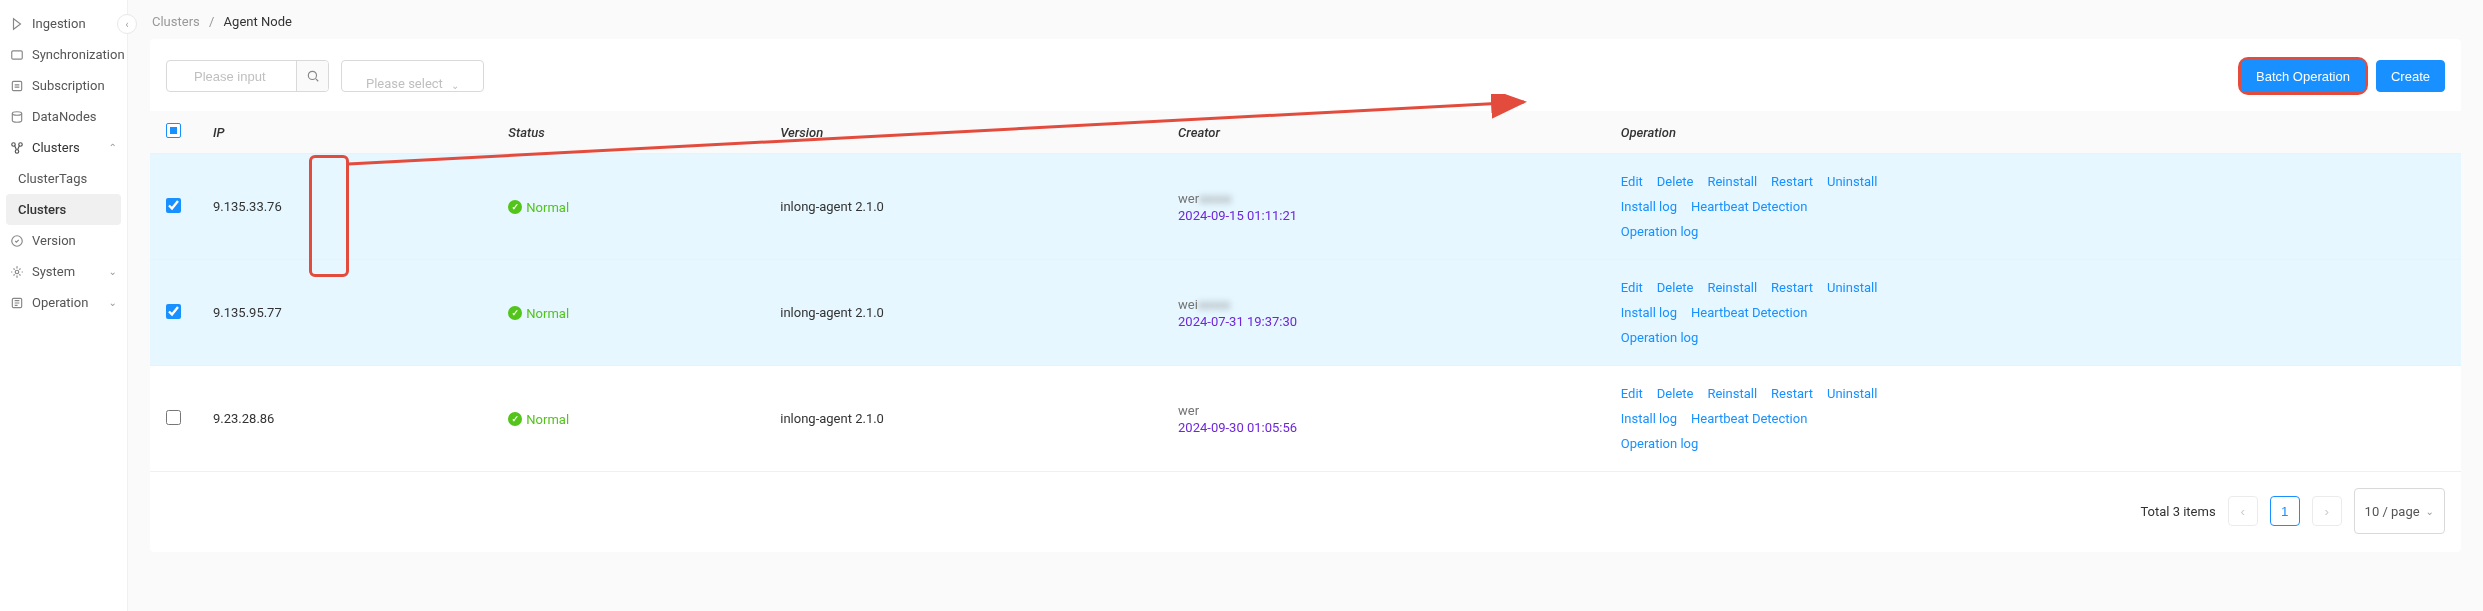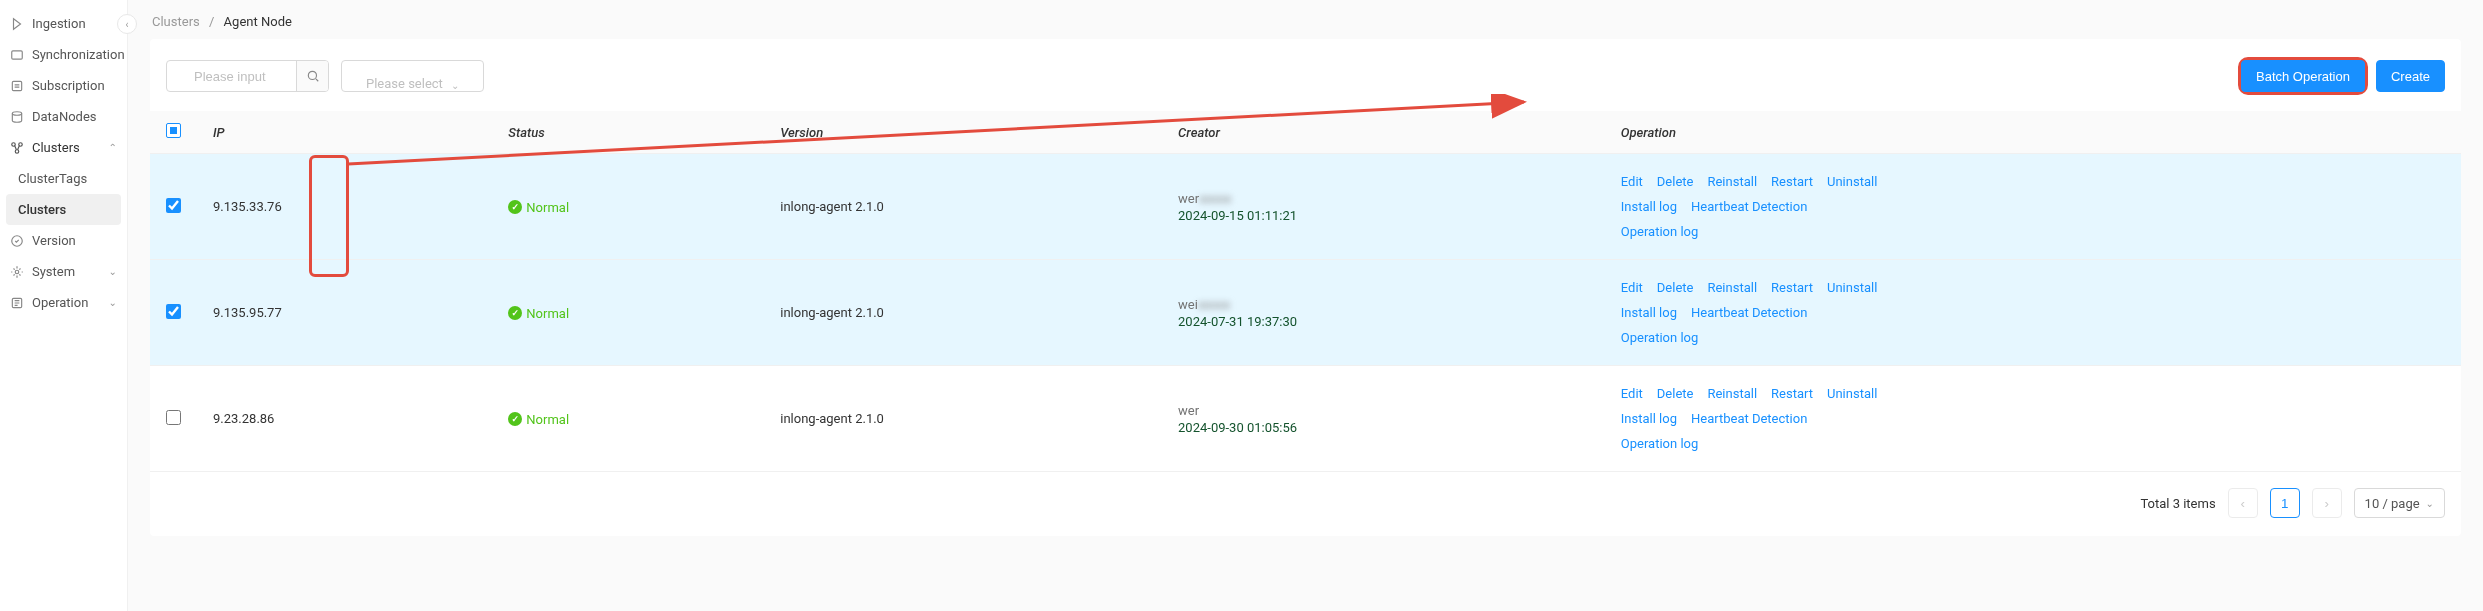--- a/index.html
+++ b/index.html
@@ -43,7 +43,7 @@
     .status-icon { width: 14px; height: 14px; border-radius: 50%; background: #52c41a; display: inline-flex; align-items: center; justify-content: center; color: #fff; font-size: 9px; font-weight: bold; }
     .creator-name { color: #737373; }
     .blur { filter: blur(3px); color:#888; }
-    .creator-date { color: #14532d; margin-top: 2px; }
+    .creator-date { color: #6d28d9; margin-top: 2px; }
     .op-links { display: flex; flex-wrap: wrap; gap: 10px 14px; max-width: 260px; }
     .op-links a { color: #1890ff; text-decoration: none; font-size: 13px; cursor: pointer; }
     .pagination { display: flex; align-items: center; justify-content: flex-end; padding: 16px 16px 0; gap: 12px; font-size: 13px; }

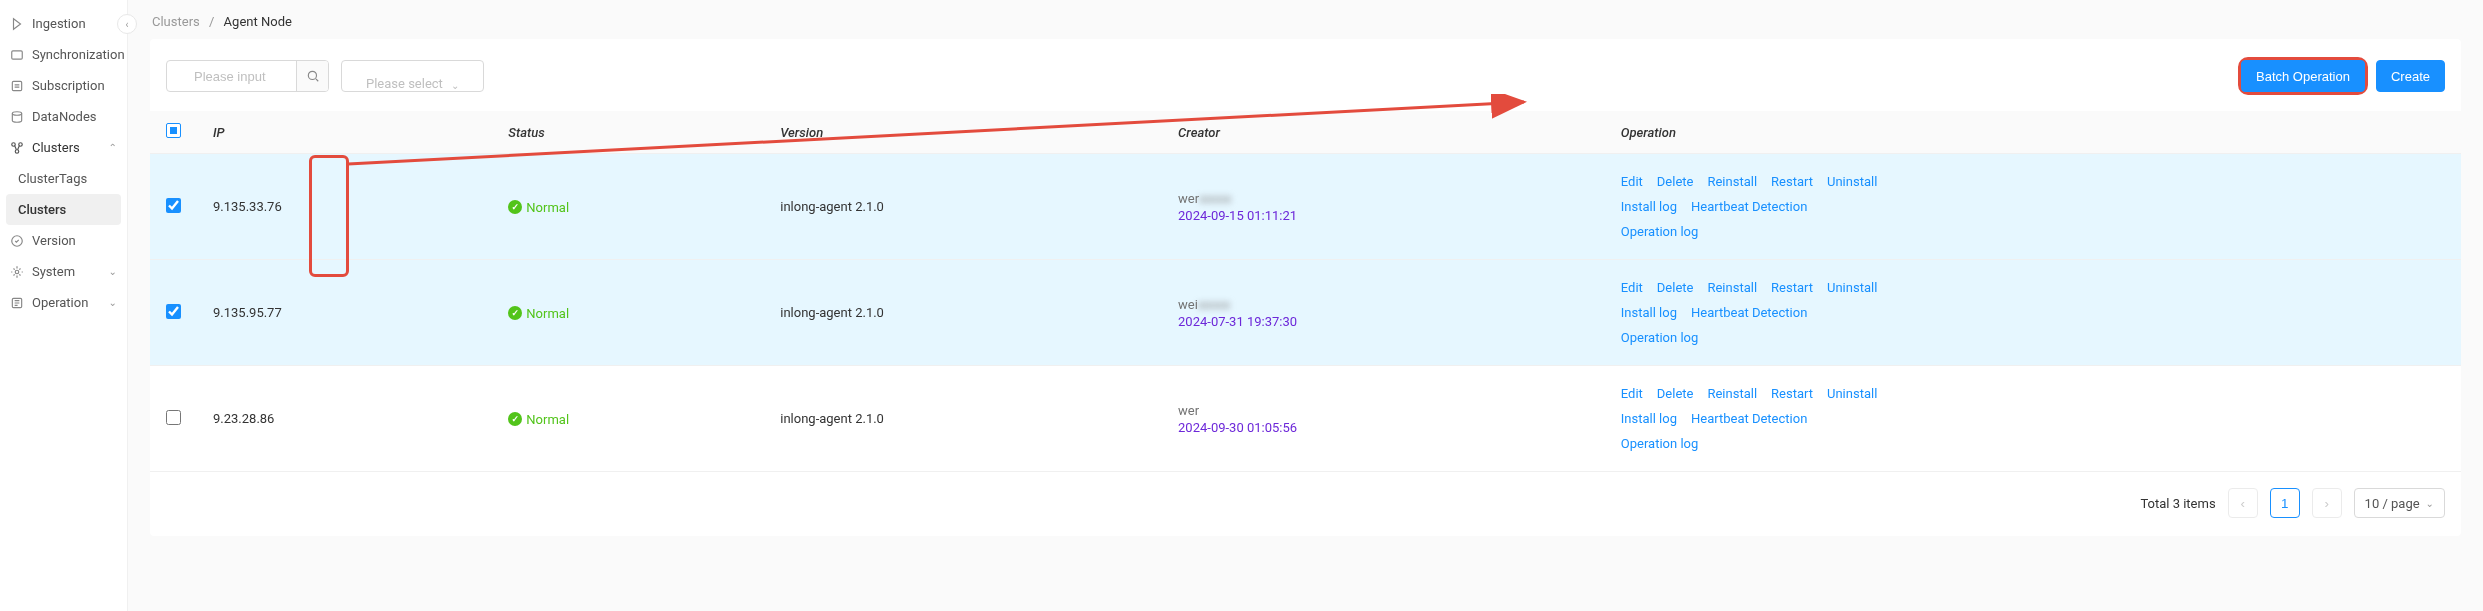--- a/index.html
+++ b/index.html
@@ -50,7 +50,7 @@
     .page-btn { width: 30px; height: 30px; border: 1px solid #d9d9d9; border-radius: 4px; background: #fff; cursor: pointer; display: flex; align-items: center; justify-content: center; color: #999; }
     .page-btn.active { border-color: #1890ff; color: #1890ff; }
     .page-btn.disabled { cursor: not-allowed; opacity: 0.5; }
-    .page-size { height: 30px; border: 1px solid #d9d9d9; border-radius: 4px; padding: 0 10px; display: flex; align-items: center; cursor: pointer; color: #555; gap: 6px; }
+    .page-size { height: 46px; border: 1px solid #d9d9d9; border-radius: 4px; padding: 0 10px; display: flex; align-items: center; cursor: pointer; color: #555; gap: 6px; }
     .annotation-highlight-col { position: absolute; left: 159px; top: 116px; width: 40px; height: 122px; border: 3px solid #e34b3d; border-radius: 6px; pointer-events: none; }
     .annotation-arrow { position: absolute; left: 198px; top: 55px; width: 1180px; height: 72px; pointer-events: none; }
     .content-wrap { position: relative; }

